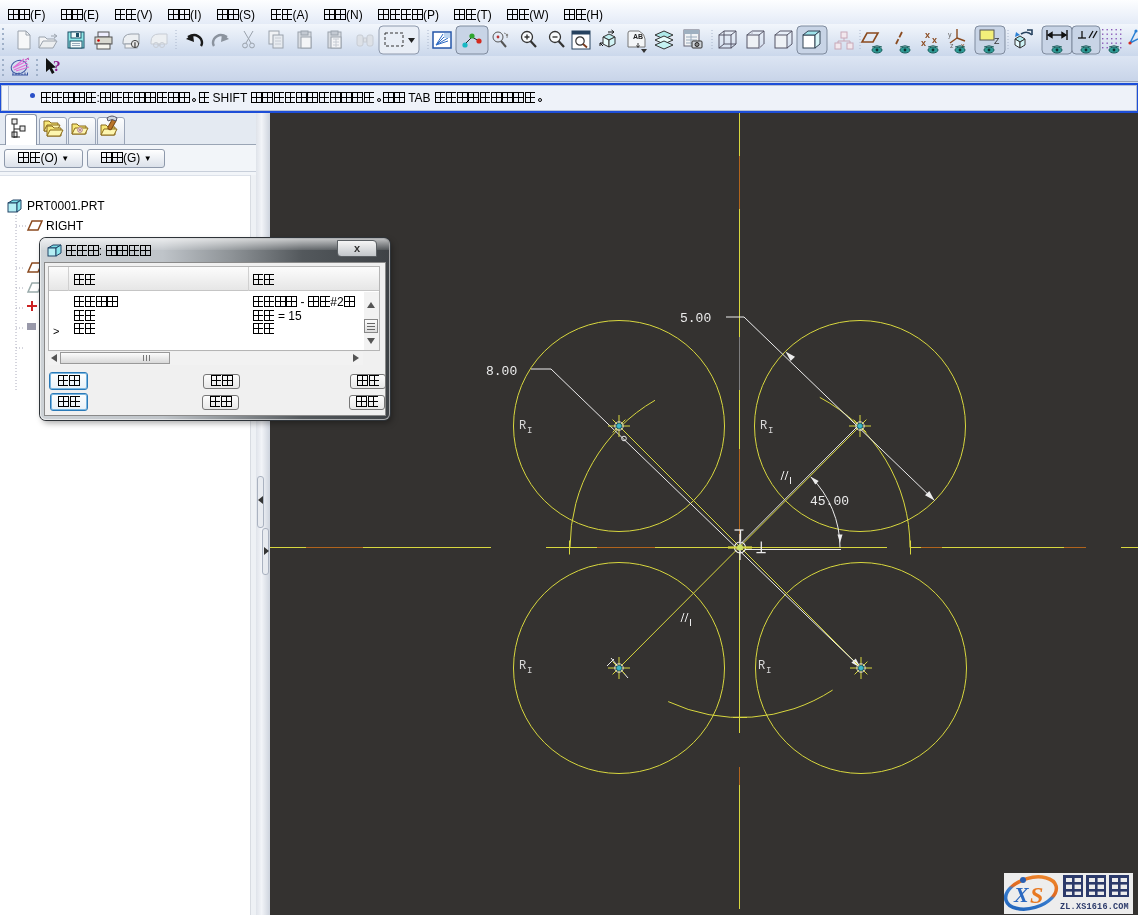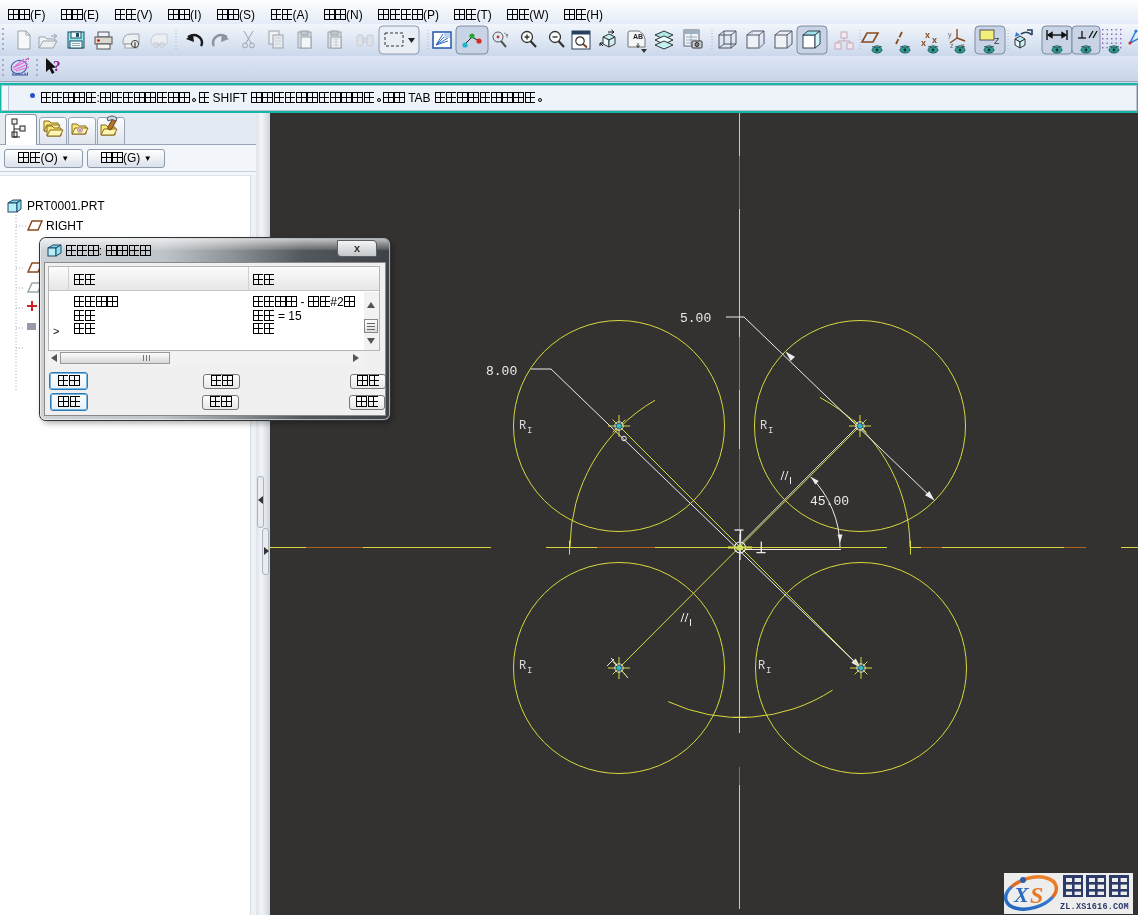--- a/index.html
+++ b/index.html
@@ -340,7 +340,7 @@
       </g>
 </svg>
   </div>
-<div class="abs" style="left:0;top:83px;width:1138px;height:30px;background:#14b8a6">
+<div class="abs" style="left:0;top:83px;width:1138px;height:30px;background:#1d4ed8">
 <div class="abs" style="left:1px;top:2px;width:8px;height:26px;background:#f4f7fb;border:1px solid #b9c2d4"></div>
 <div class="abs" style="left:9px;top:2px;width:1128px;height:26px;background:#eef2f9;border:1px solid #b9c2d4;border-left:none"></div>
 <div class="abs" style="left:37px;top:96px-83px"></div>

